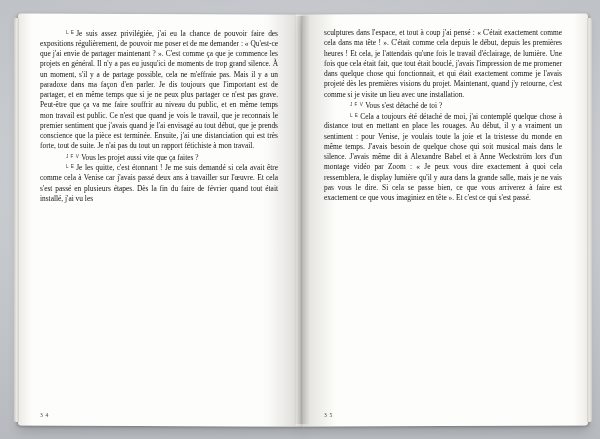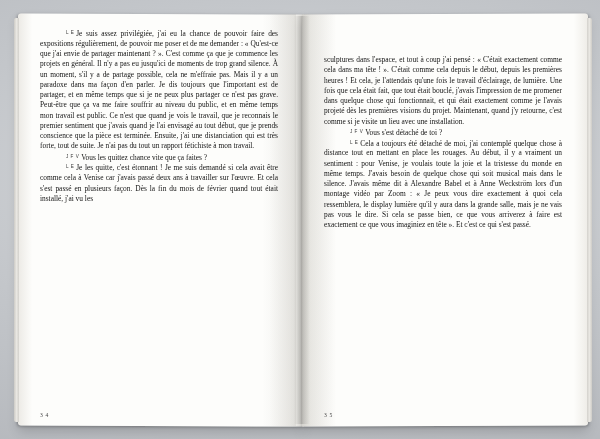--- a/index.html
+++ b/index.html
@@ -87,7 +87,7 @@
     margin: 0;
     text-indent: 13px;
   }
-  .textcol p.noindent { text-indent: 0; margin-top: 27px; }
+  .textcol p.noindent { text-indent: 0; }
 
   .marker {
     display: inline-block;

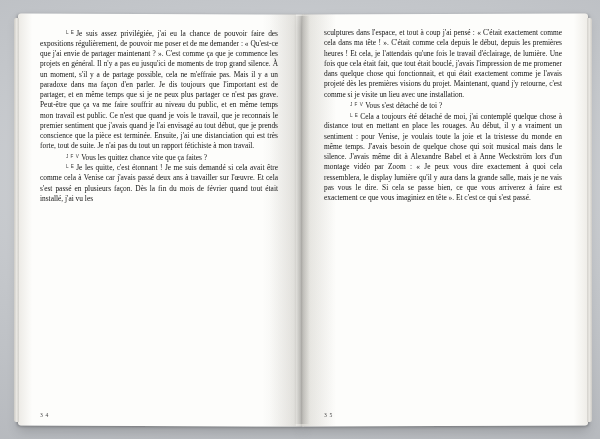--- a/index.html
+++ b/index.html
@@ -133,7 +133,7 @@
 
     <div class="textcol left">
       <p><span class="marker">L E</span><span>Je suis assez privilégiée, j'ai eu la chance de pouvoir faire des expositions régulièrement, de pouvoir me poser et de me demander : « Qu'est-ce que j'ai envie de partager maintenant ? ». C'est comme ça que je commence les projets en général. Il n'y a pas eu jusqu'ici de moments de trop grand silence. À un moment, s'il y a de partage possible, cela ne m'effraie pas. Mais il y a un paradoxe dans ma façon d'en parler. Je dis toujours que l'important est de partager, et en même temps que si je ne peux plus partager ce n'est pas grave. Peut-être que ça va me faire souffrir au niveau du public, et en même temps mon travail est public. Ce n'est que quand je vois le travail, que je reconnais le premier sentiment que j'avais quand je l'ai envisagé au tout début, que je prends conscience que la pièce est terminée. Ensuite, j'ai une distanciation qui est très forte, tout de suite. Je n'ai pas du tout un rapport fétichiste à mon travail.</span></p>
-      <p><span class="marker">J F V</span><span>Vous les quittez chance vite que ça faites ?</span></p>
+      <p><span class="marker">J F V</span><span>Vous les projet aussi vite que ça faites ?</span></p>
       <p><span class="marker">L E</span><span>Je les quitte, c'est étonnant ! Je me suis demandé si cela avait être comme cela à Venise car j'avais passé deux ans à travailler sur l'œuvre. Et cela s'est passé en plusieurs façon. Dès la fin du mois de février quand tout était installé, j'ai vu les</span></p>
     </div>
     <div class="folio left">3 4</div>

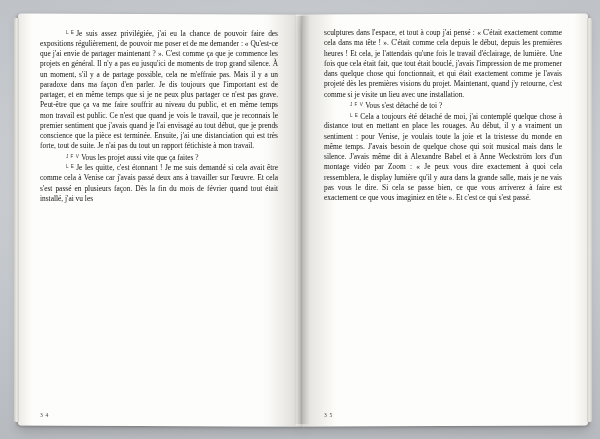--- a/index.html
+++ b/index.html
@@ -134,7 +134,7 @@
     <div class="textcol left">
       <p><span class="marker">L E</span><span>Je suis assez privilégiée, j'ai eu la chance de pouvoir faire des expositions régulièrement, de pouvoir me poser et de me demander : « Qu'est-ce que j'ai envie de partager maintenant ? ». C'est comme ça que je commence les projets en général. Il n'y a pas eu jusqu'ici de moments de trop grand silence. À un moment, s'il y a de partage possible, cela ne m'effraie pas. Mais il y a un paradoxe dans ma façon d'en parler. Je dis toujours que l'important est de partager, et en même temps que si je ne peux plus partager ce n'est pas grave. Peut-être que ça va me faire souffrir au niveau du public, et en même temps mon travail est public. Ce n'est que quand je vois le travail, que je reconnais le premier sentiment que j'avais quand je l'ai envisagé au tout début, que je prends conscience que la pièce est terminée. Ensuite, j'ai une distanciation qui est très forte, tout de suite. Je n'ai pas du tout un rapport fétichiste à mon travail.</span></p>
       <p><span class="marker">J F V</span><span>Vous les projet aussi vite que ça faites ?</span></p>
-      <p><span class="marker">L E</span><span>Je les quitte, c'est étonnant ! Je me suis demandé si cela avait être comme cela à Venise car j'avais passé deux ans à travailler sur l'œuvre. Et cela s'est passé en plusieurs façon. Dès la fin du mois de février quand tout était installé, j'ai vu les</span></p>
+      <p><span class="marker">L E</span><span>Je les quitte, c'est étonnant ! Je me suis demandé si cela avait être comme cela à Venise car j'avais passé deux ans à travailler sur l'œuvre. Et cela s'est passé en plusieurs étapes. Dès la fin du faire de février quand tout était installé, j'ai vu les</span></p>
     </div>
     <div class="folio left">3 4</div>
 

